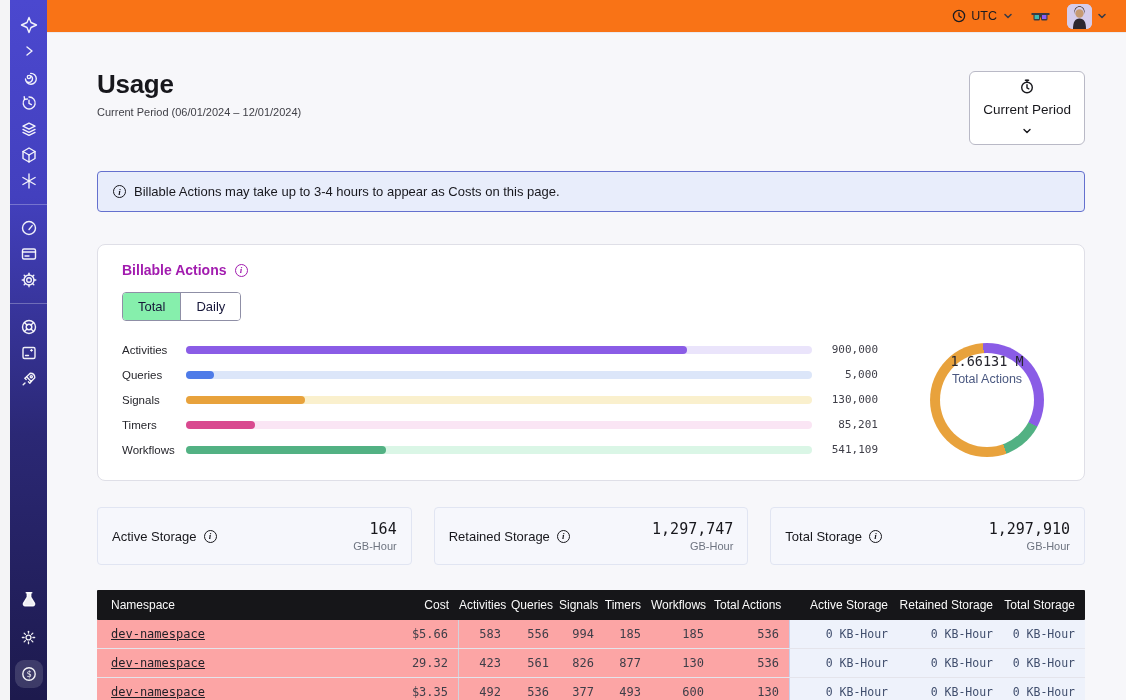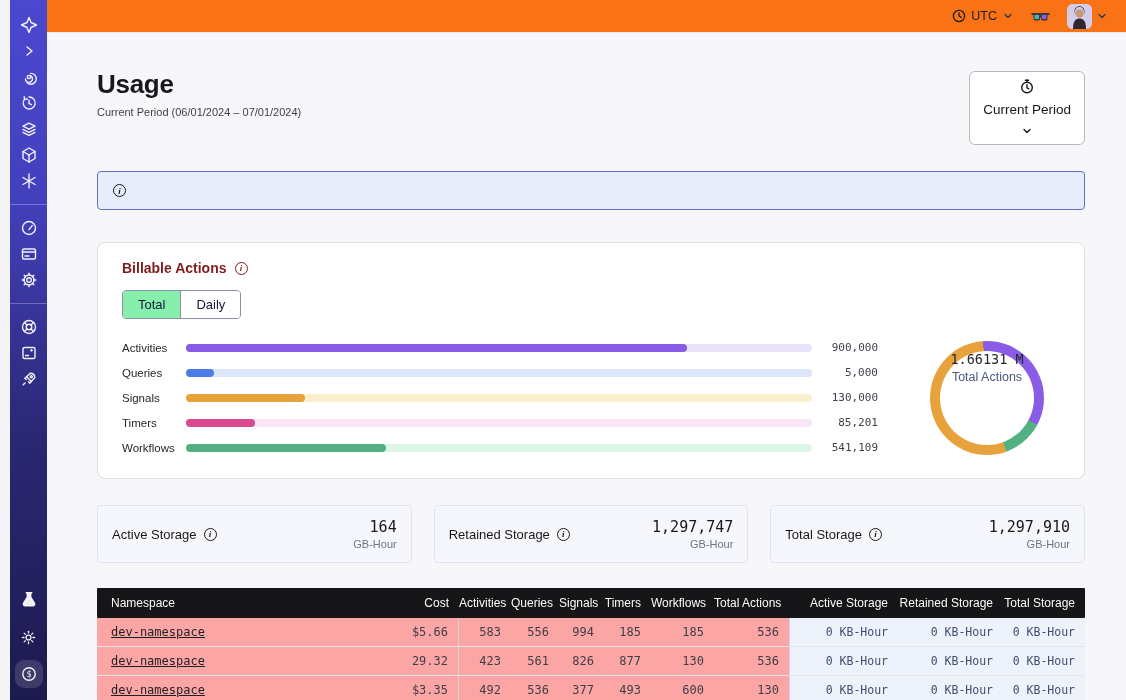--- a/index.html
+++ b/index.html
@@ -265,7 +265,7 @@
       <div class="page-head">
         <div>
           <h1 class="page-title">Usage</h1>
-          <div class="page-sub">Current Period (06/01/2024 – 07/01/2024)</div>
+          <div class="page-sub">Current Period (06/01/2024 – 12/01/2024)</div>
         </div>
         <button class="period-btn">
           <svg width="14" height="15" viewBox="0 0 14 15">

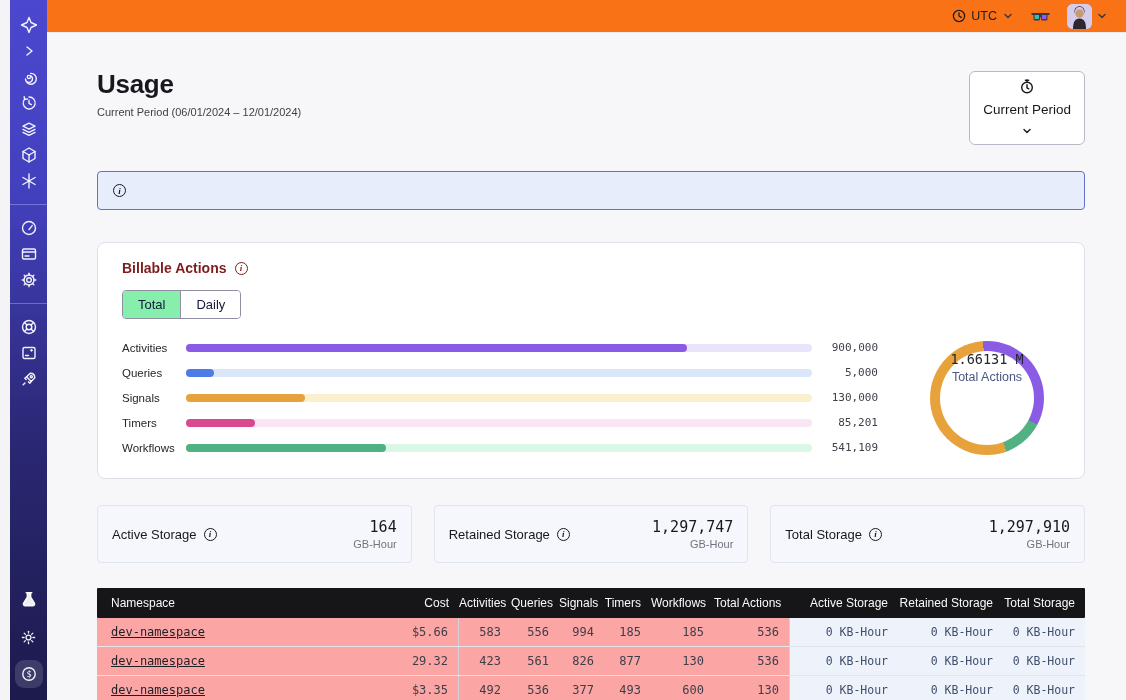--- a/index.html
+++ b/index.html
@@ -283,6 +283,7 @@
 
       <div class="banner">
         <span class="i-icon"></span>
+        <span>Billable Actions may take up to 3-4 hours to appear as Costs on this page.</span>
       </div>
 
       <section class="card">

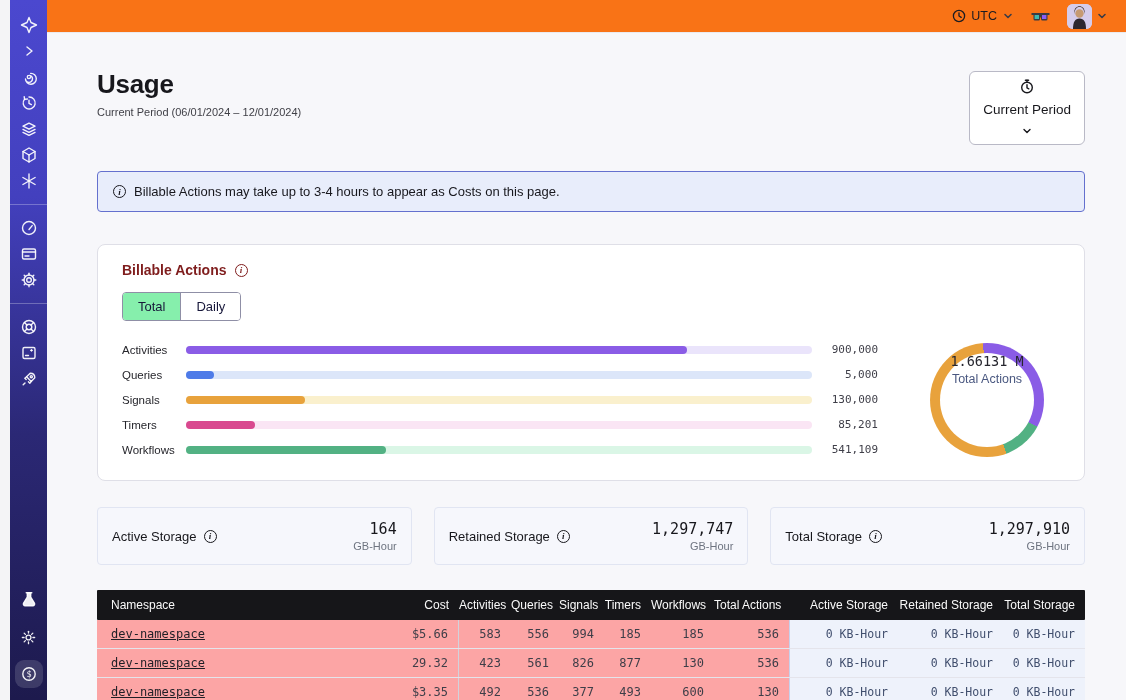--- a/index.html
+++ b/index.html
@@ -44,7 +44,7 @@
 
   
   .card { margin-top:32px; background:#fff; border:1px solid #DFDFE7; border-radius:8px; padding:17px 0 18px 24px; }
-  .card-head { display:flex; align-items:center; gap:8px; font-size:14px; font-weight:600; color:#7f1d1d; }
+  .card-head { display:flex; align-items:center; gap:8px; font-size:14px; font-weight:600; color:#a21caf; }
   .toggle { margin-top:14px; display:inline-flex; border:1px solid #8F8FA6; border-radius:4px; overflow:hidden; }
   .toggle button { border:none; background:#fff; padding:6px 15px; font-size:13px; color:#17173A;
     font-family:inherit; cursor:pointer; }

